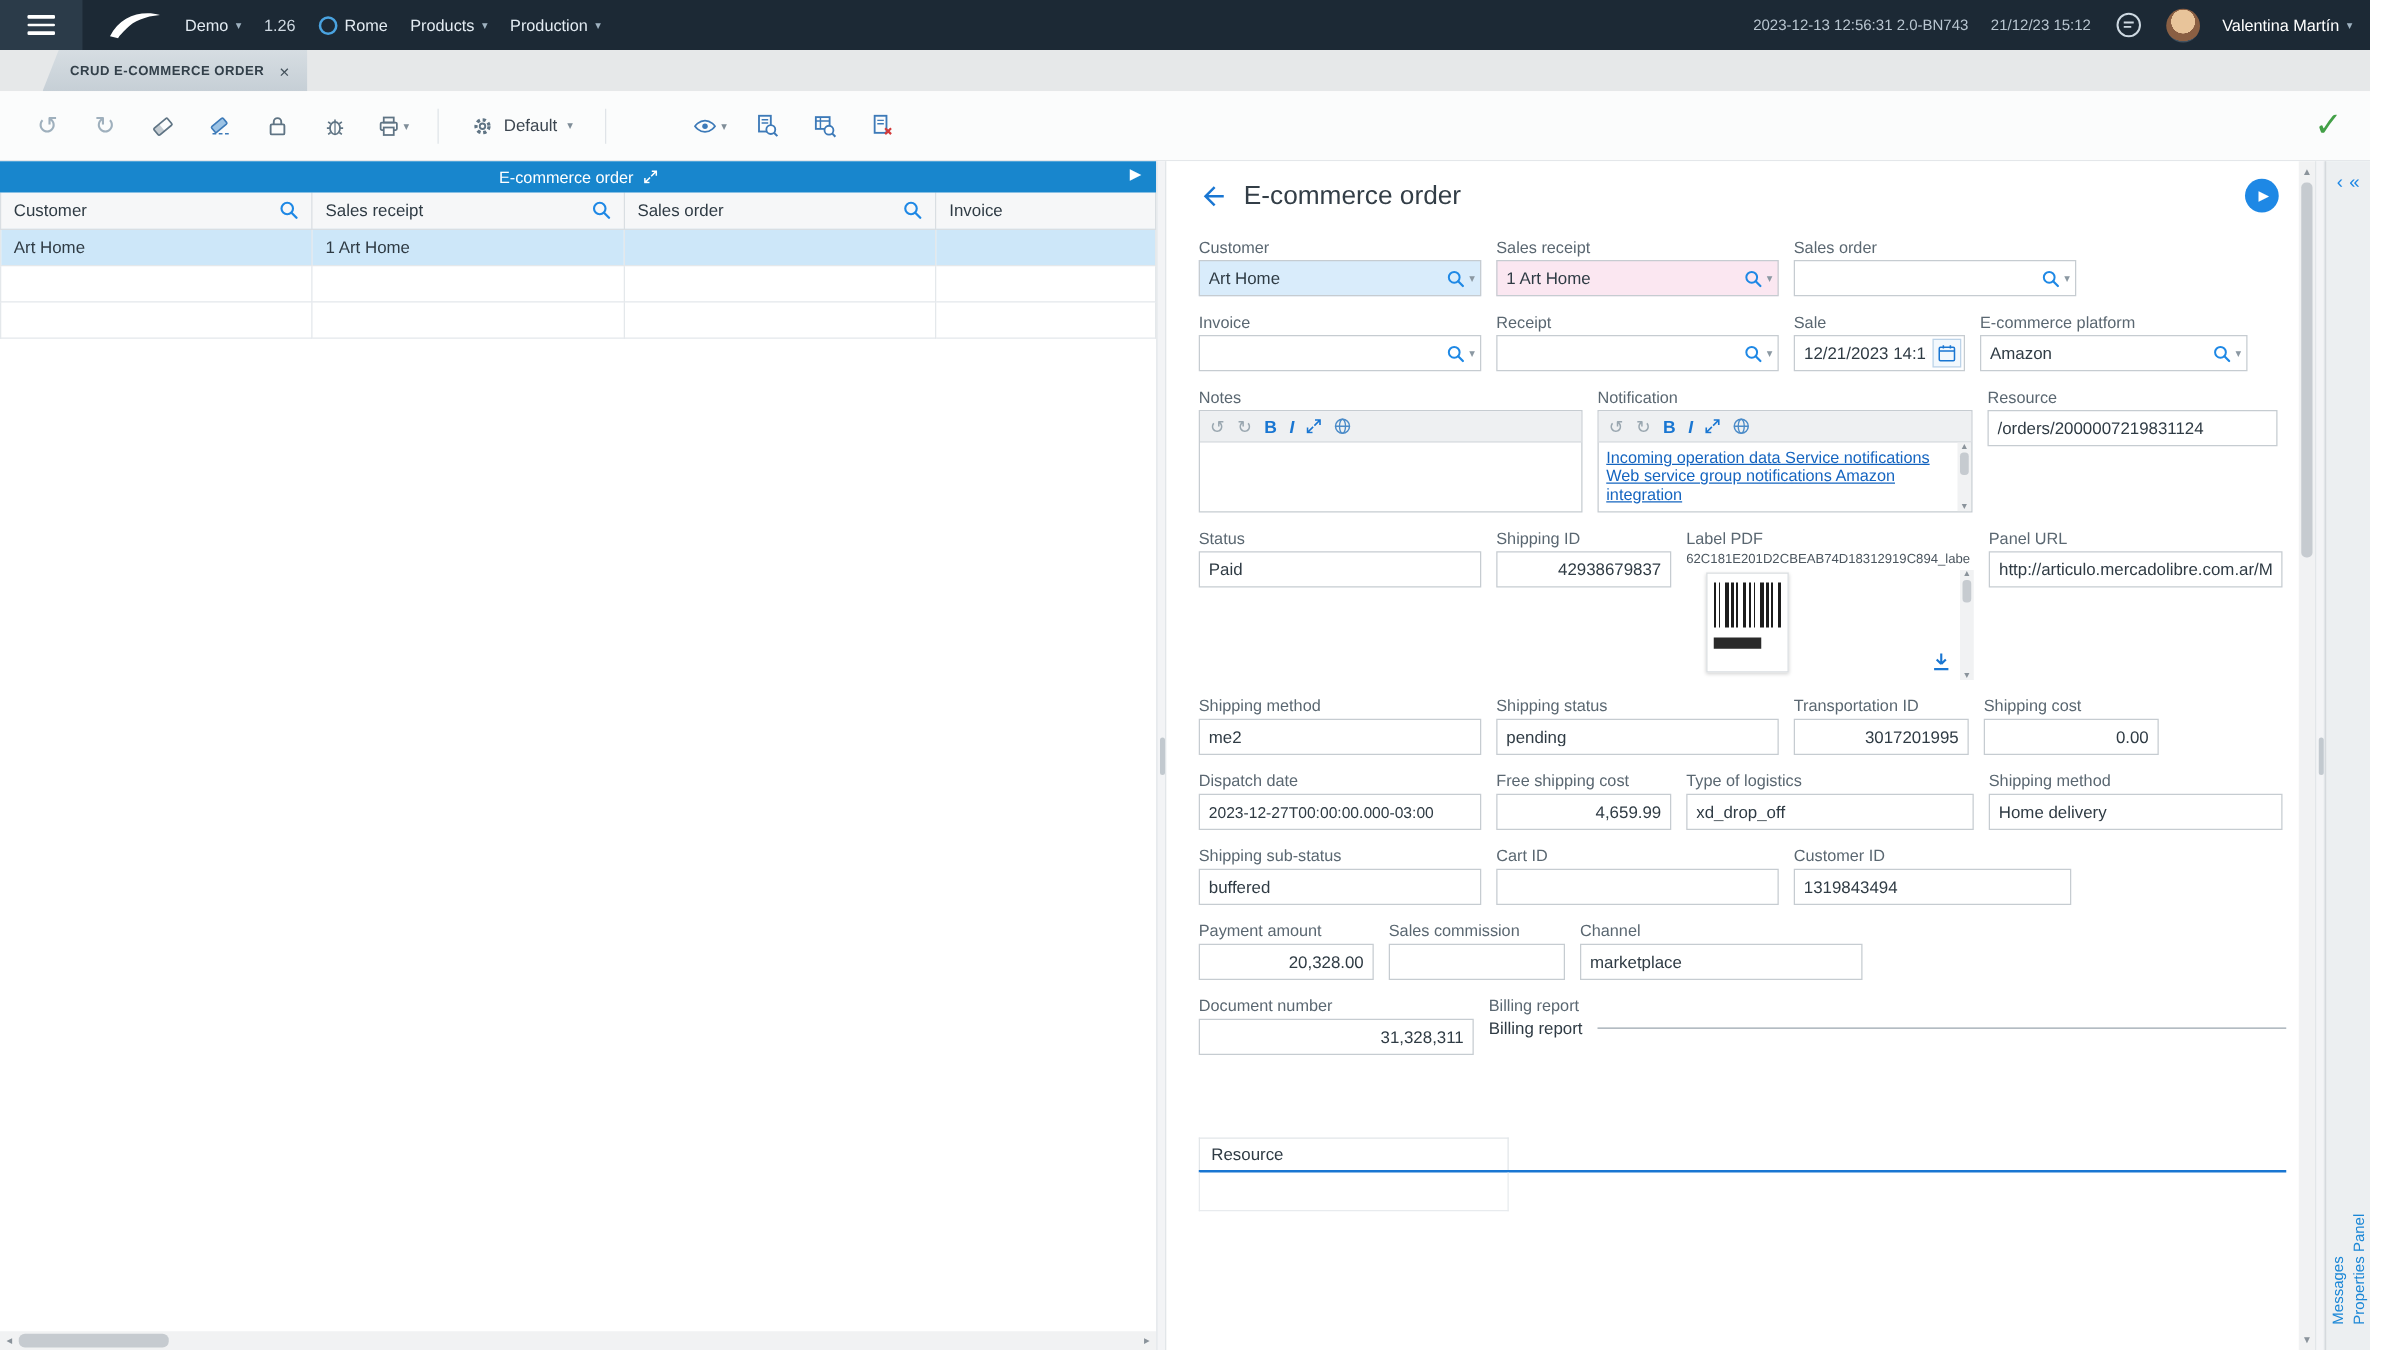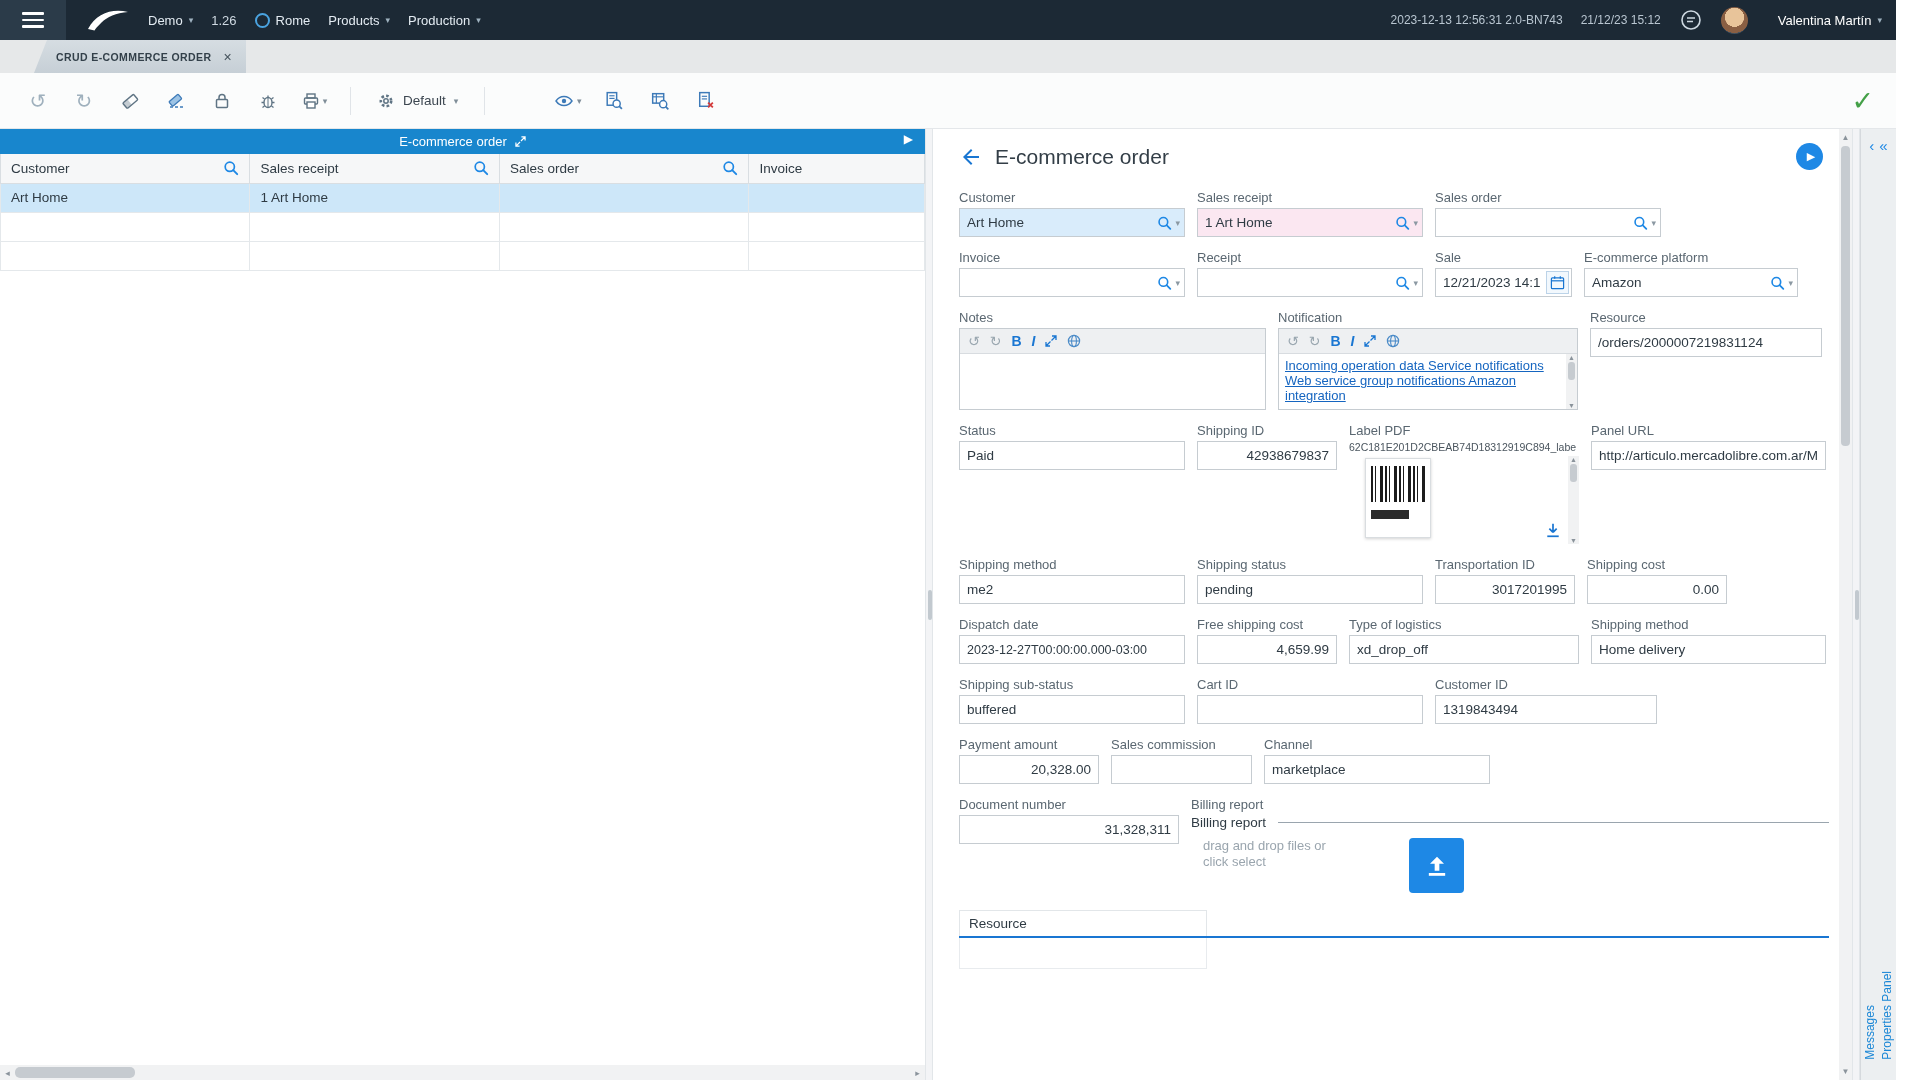--- a/index.html
+++ b/index.html
@@ -22,7 +22,7 @@
   .ring-icon { width:15px; height:15px; border:2.5px solid #4aa3e0; border-radius:50%; display:inline-block; }
   .avatar { width:27px; height:27px; border-radius:50%;
     background:radial-gradient(circle at 50% 38%, #e8c49a 0 44%, #8a5f43 45% 72%, #43525f 73%); }
-  .user-name { color:#fff;margin-left:12px; }
+  .user-name { color:#fff; }
 
   
   .tabbar { height:33px; background:#e6e8e9; display:flex; align-items:center; flex:0 0 33px; }

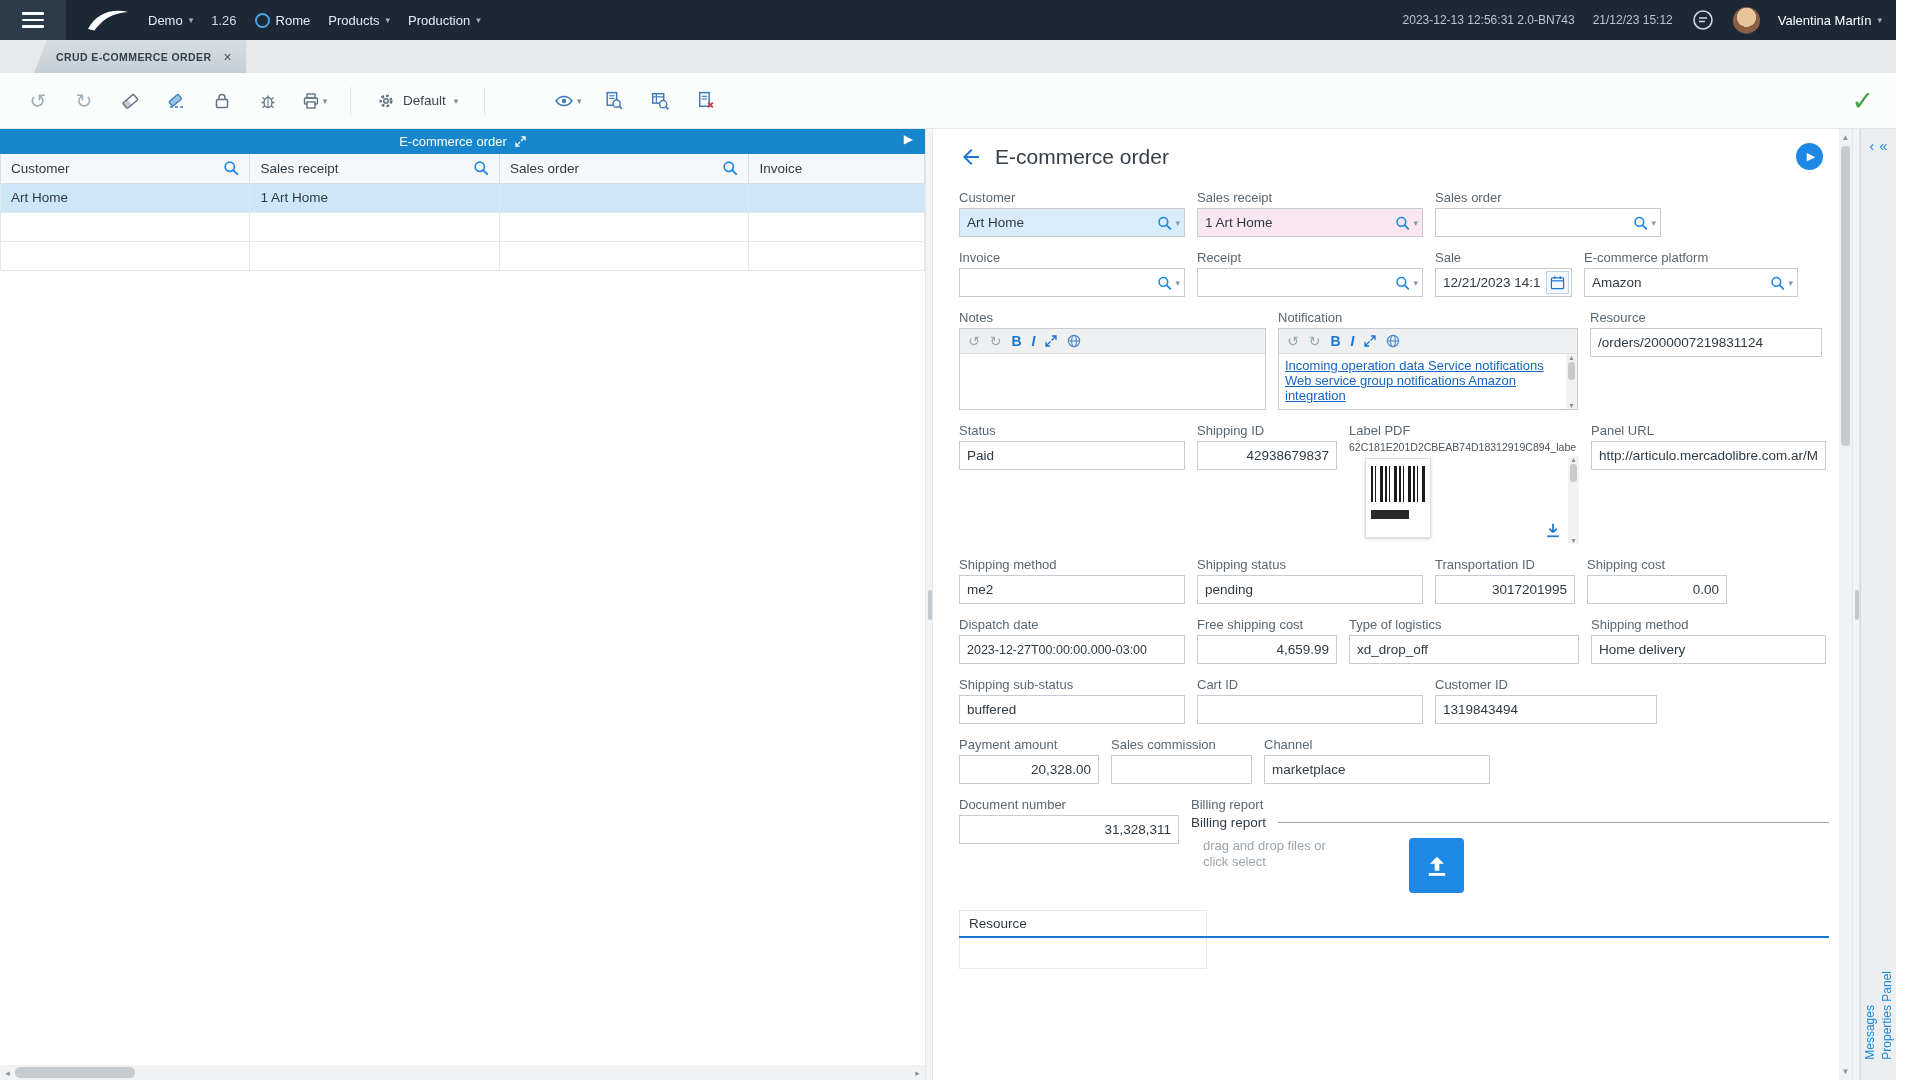--- a/index.html
+++ b/index.html
@@ -683,15 +683,6 @@
               <span>Billing report</span>
               <div class="legend-line"></div>
             </div>
-            <div class="billing-body">
-              <div class="dropzone">drag and drop files or click select</div>
-              <button class="upload-btn">
-                <svg width="28" height="28" viewBox="0 0 24 24">
-                    <path d="M12 4l6 6h-4v6h-4v-6H6z" fill="#fff"></path>
-                    <rect x="5" y="18" width="14" height="2.4" fill="#fff"></rect>
-                  </svg>
-              </button>
-            </div>
           </div>
         </div>
 

